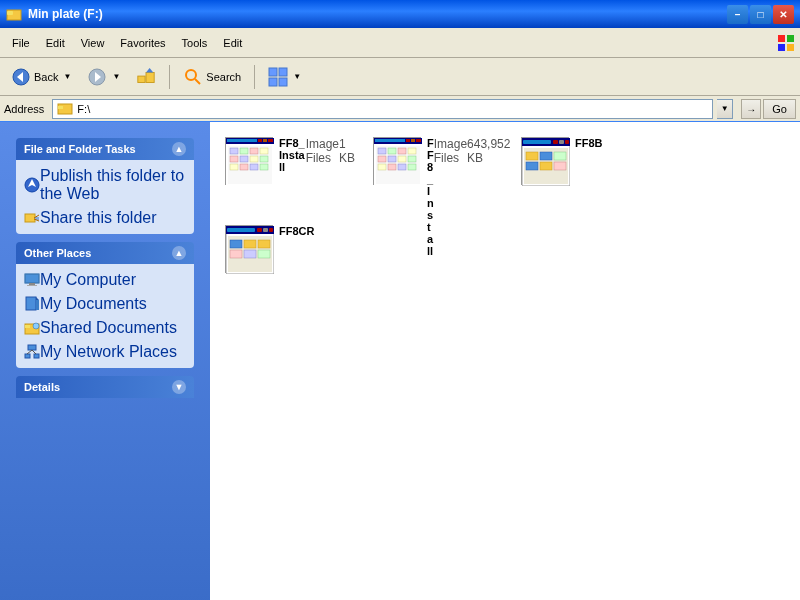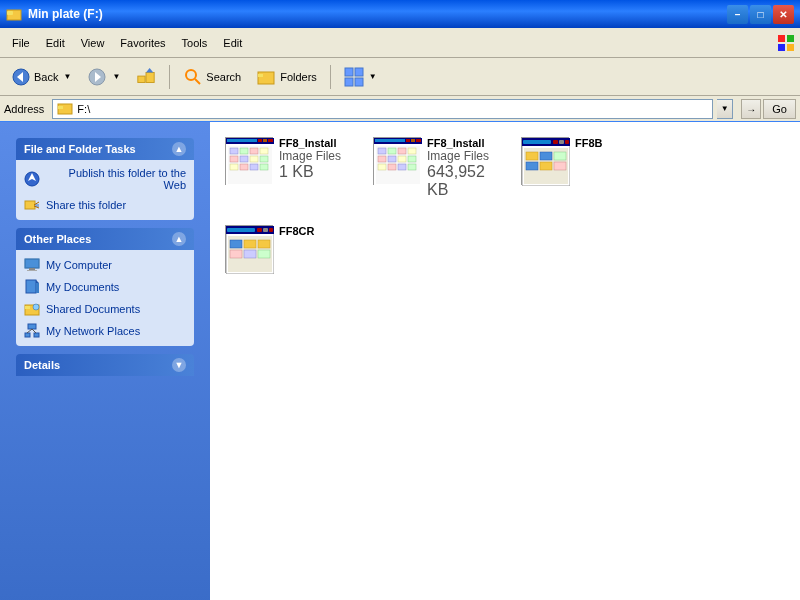--- a/index.html
+++ b/index.html
@@ -364,15 +364,6 @@
     <span>Search</span>
   </div>
 
-  <div class="tb-btn">
-    <div class="tb-icon">
-      <svg width="20" height="20" viewBox="0 0 20 20">
-        <rect x="1" y="5" width="16" height="12" fill="#F5C842" stroke="#C8991A" stroke-width="1"></rect>
-        <rect x="1" y="7" width="5" height="3" fill="#F5E060"></rect>
-      </svg>
-    </div>
-    <span>Folders</span>
-  </div>
   <div class="tb-separator"></div>
 
   <div class="tb-btn">

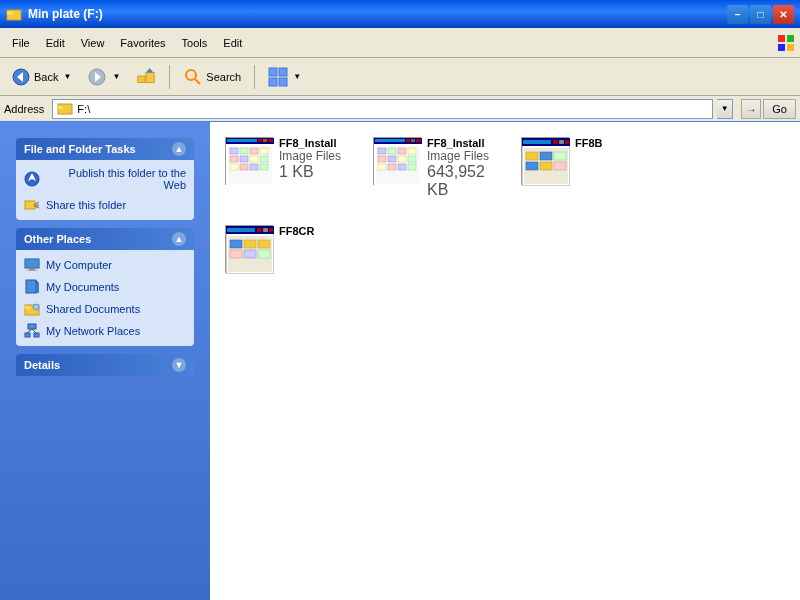--- a/index.html
+++ b/index.html
@@ -268,7 +268,7 @@
     }
     .file-info {
       display: flex;
-      flex-direction: column;
+      flex-direction: row;
     }
     .file-name {
       font-size: 11px;

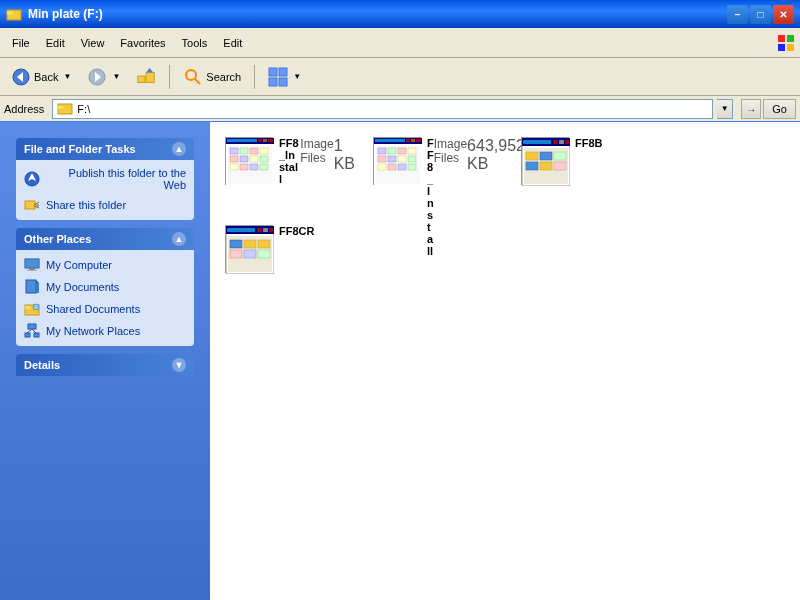--- a/index.html
+++ b/index.html
@@ -281,7 +281,7 @@
       color: #555;
     }
     .file-size {
-      font-size: 16px;
+      font-size: 12px;
       color: #555;
     }
   </style>

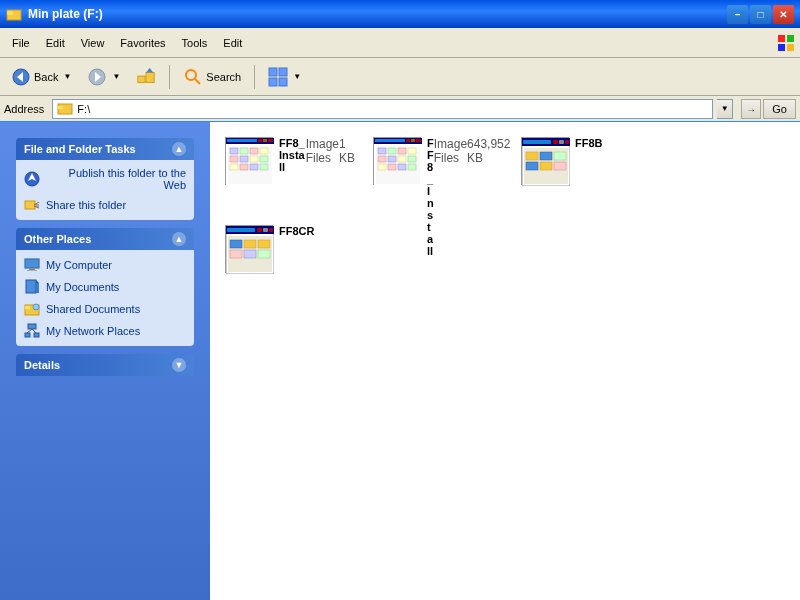--- a/index.html
+++ b/index.html
@@ -217,12 +217,10 @@
     .panel-link {
       display: flex;
       align-items: center;
-      gap: 6px;
       cursor: pointer;
       color: #003399;
-      font-size: 11px;
+      font-size: 16px;
       padding: 1px 0;
-      text-align: right;
     }
     .panel-link-icon {
       width: 16px;

